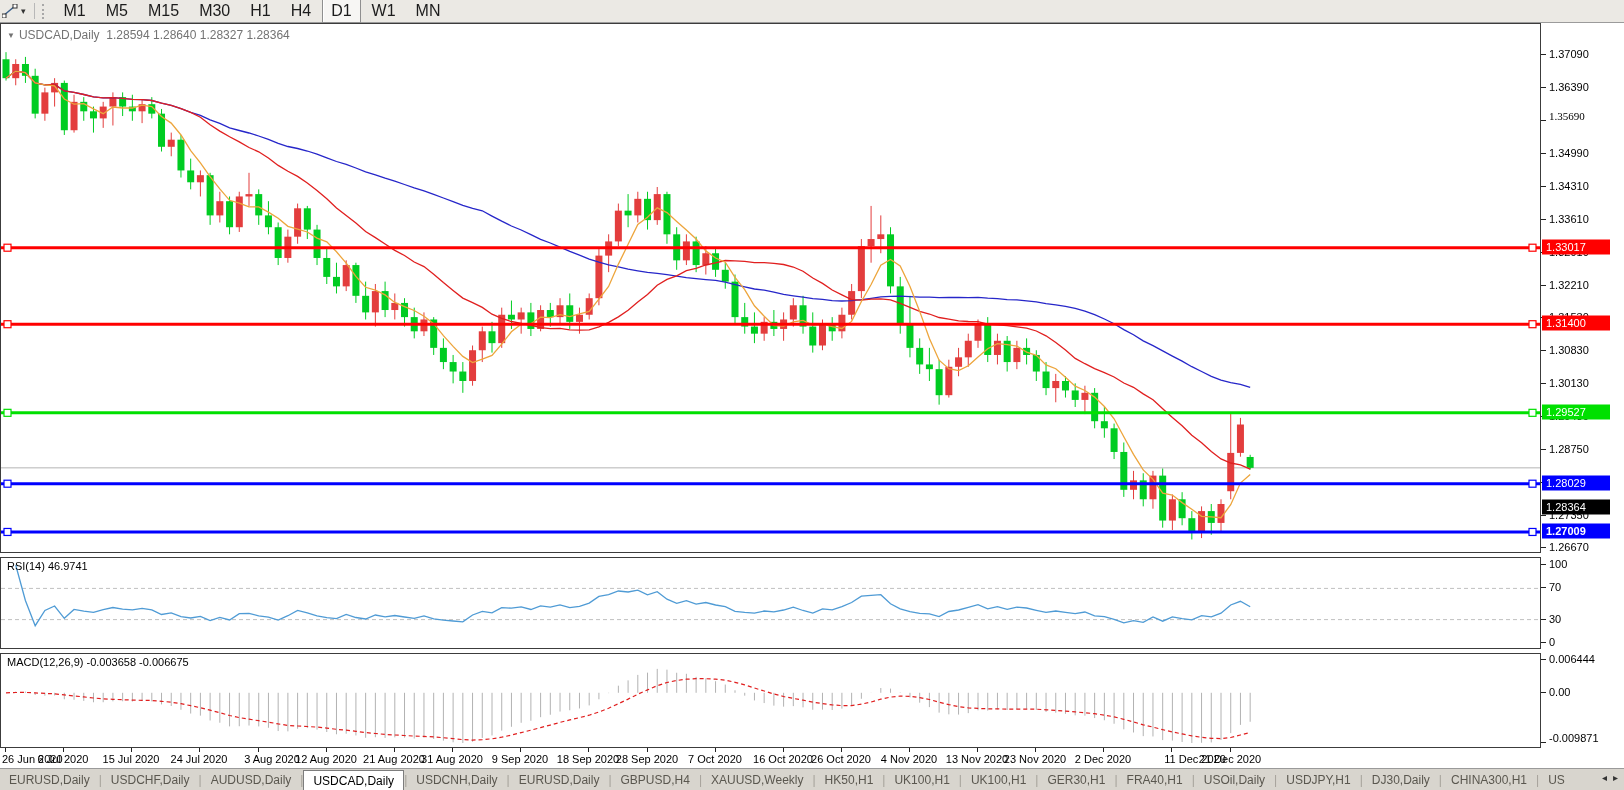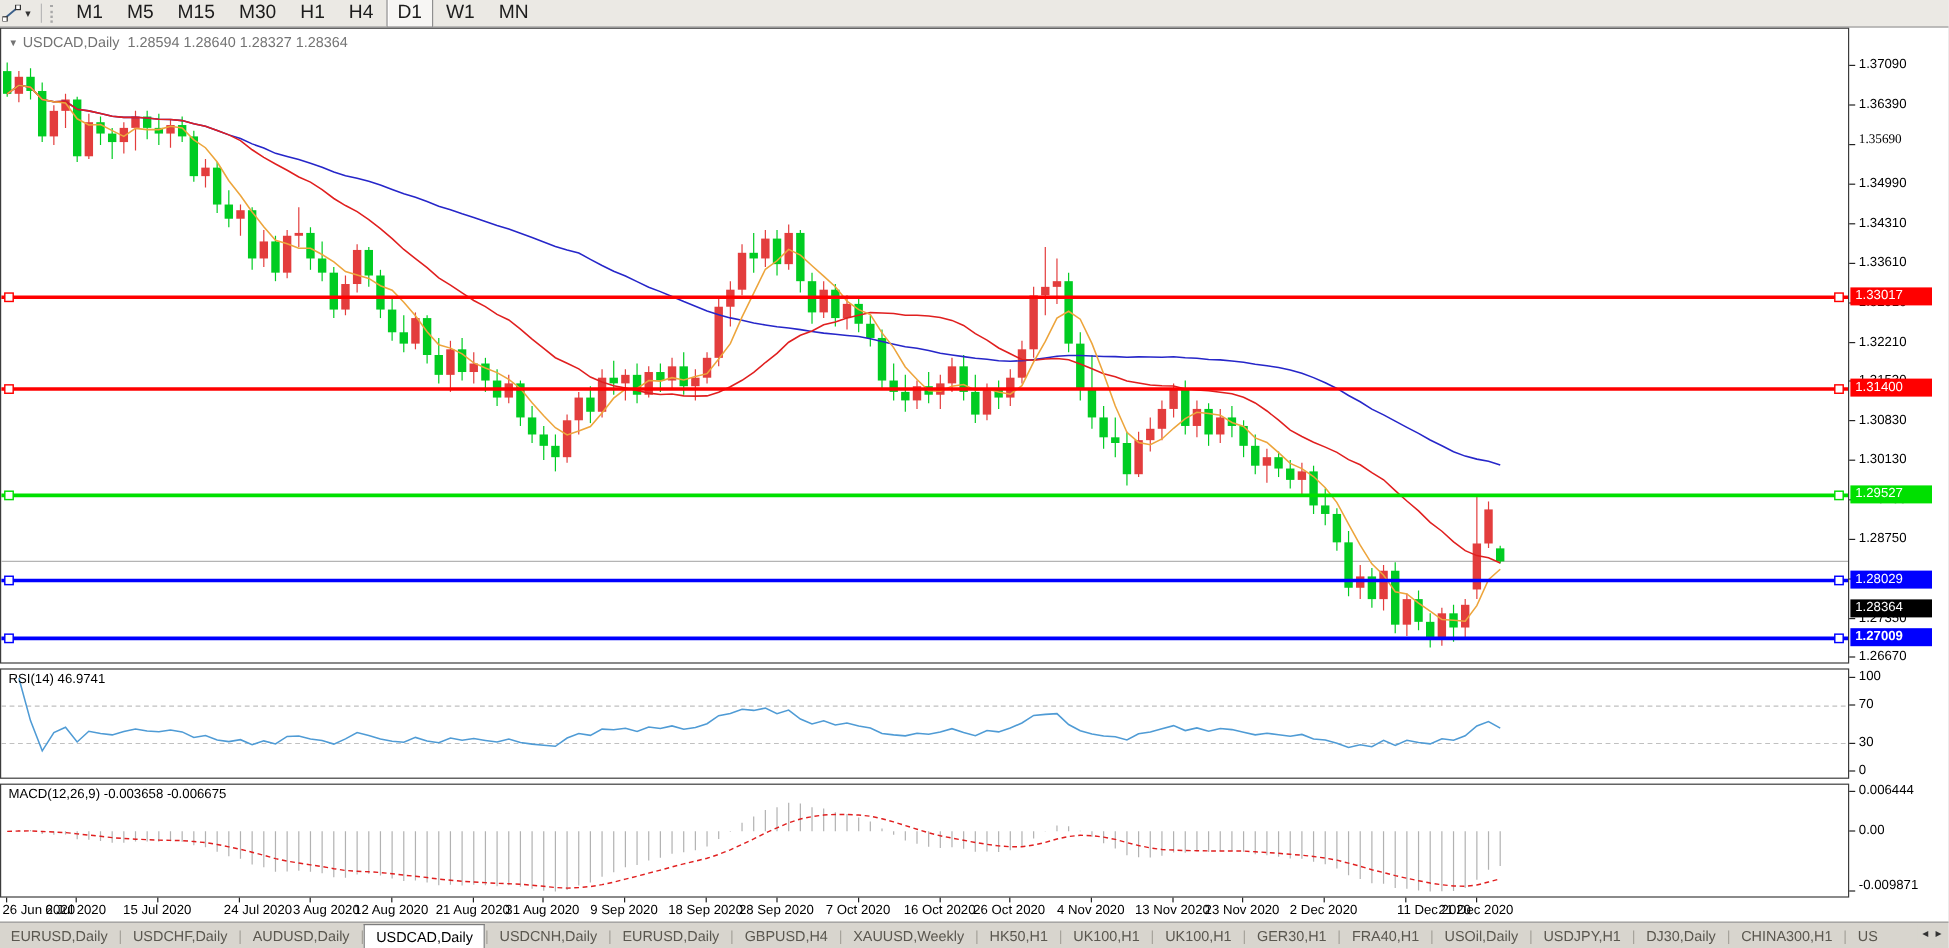--- a/index.html
+++ b/index.html
@@ -562,7 +562,7 @@
       <div class="date-tick" style="left:131px;"></div>
       <div class="date-label" style="left:131px;">15 Jul 2020</div>
       <div class="date-tick" style="left:199px;"></div>
-      <div class="date-label" style="left:215px;">24 Jul 2020</div>
+      <div class="date-label" style="left:199px;">24 Jul 2020</div>
       <div class="date-tick" style="left:258px;"></div>
       <div class="date-label" style="left:272px;">3 Aug 2020</div>
       <div class="date-tick" style="left:326px;"></div>

